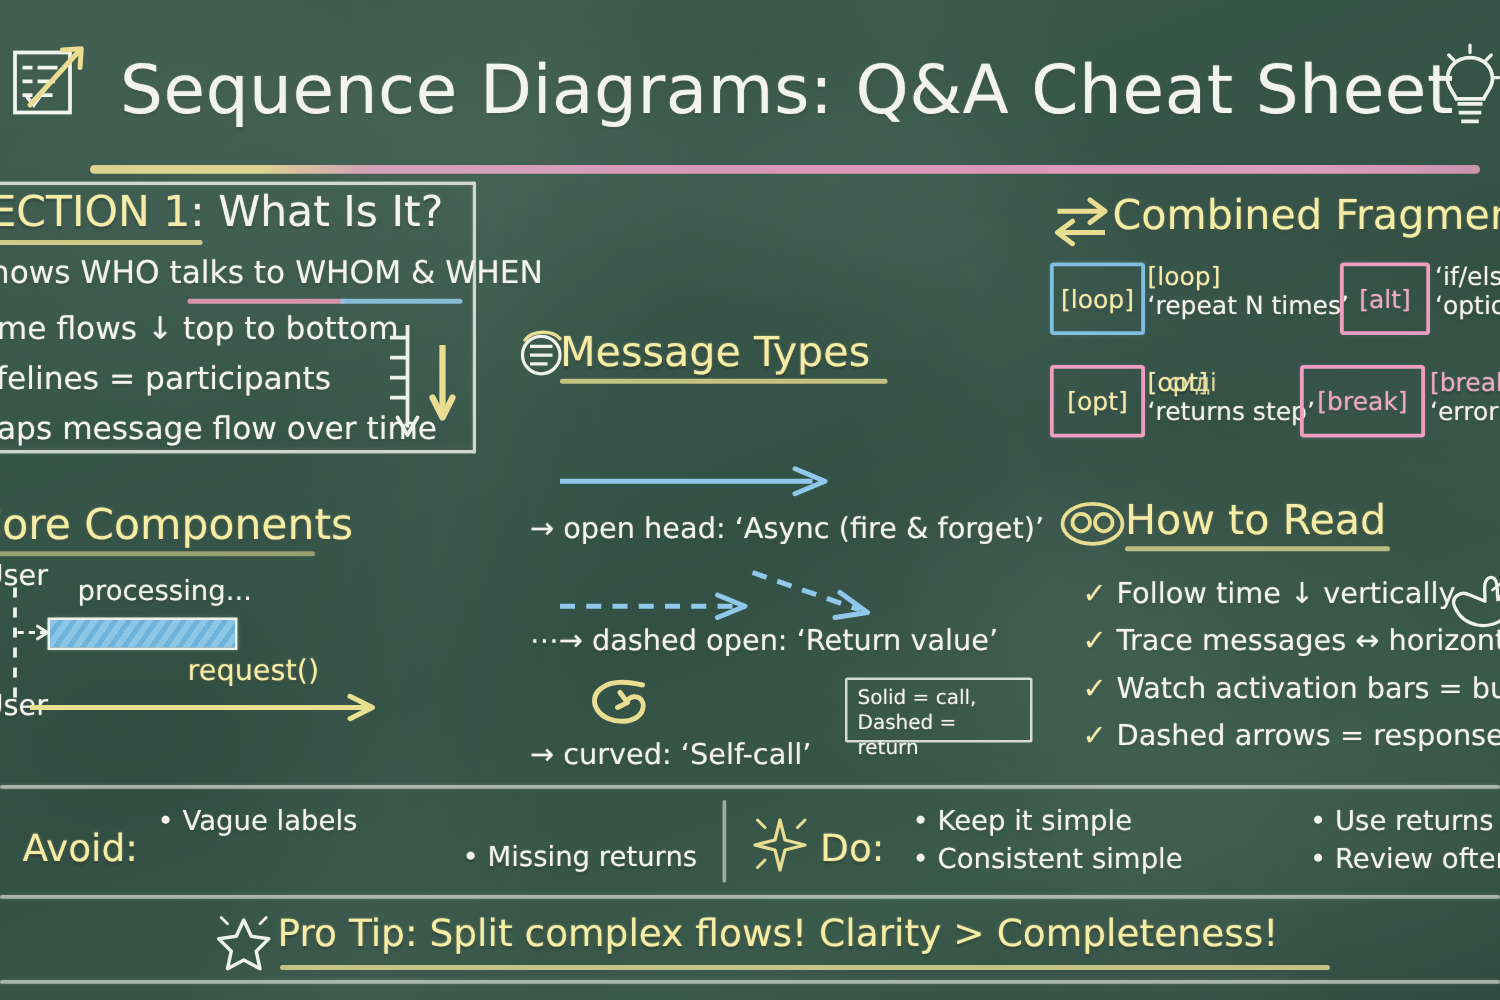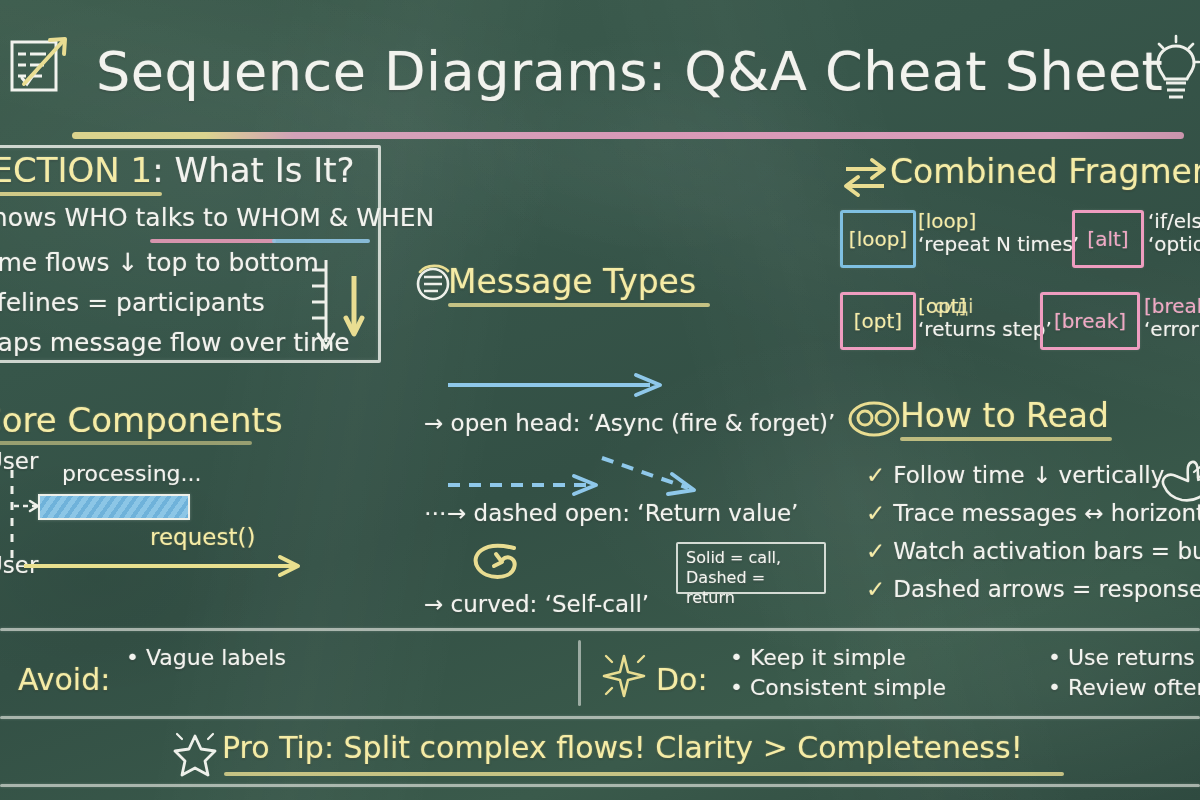--- a/index.html
+++ b/index.html
@@ -311,6 +311,9 @@
   <div class="abs chalk-w tsh blist" id="avoid-c1">
     <div>• <span>Vague labels</span></div>
   </div>
+  <div class="abs chalk-w tsh blist" id="avoid-c2">
+    <div>• <span>Missing returns</span></div>
+  </div>
 
   <div class="abs" style="left:600px;top:650px;">
     <svg width="52" height="50" viewBox="0 0 52 50">

